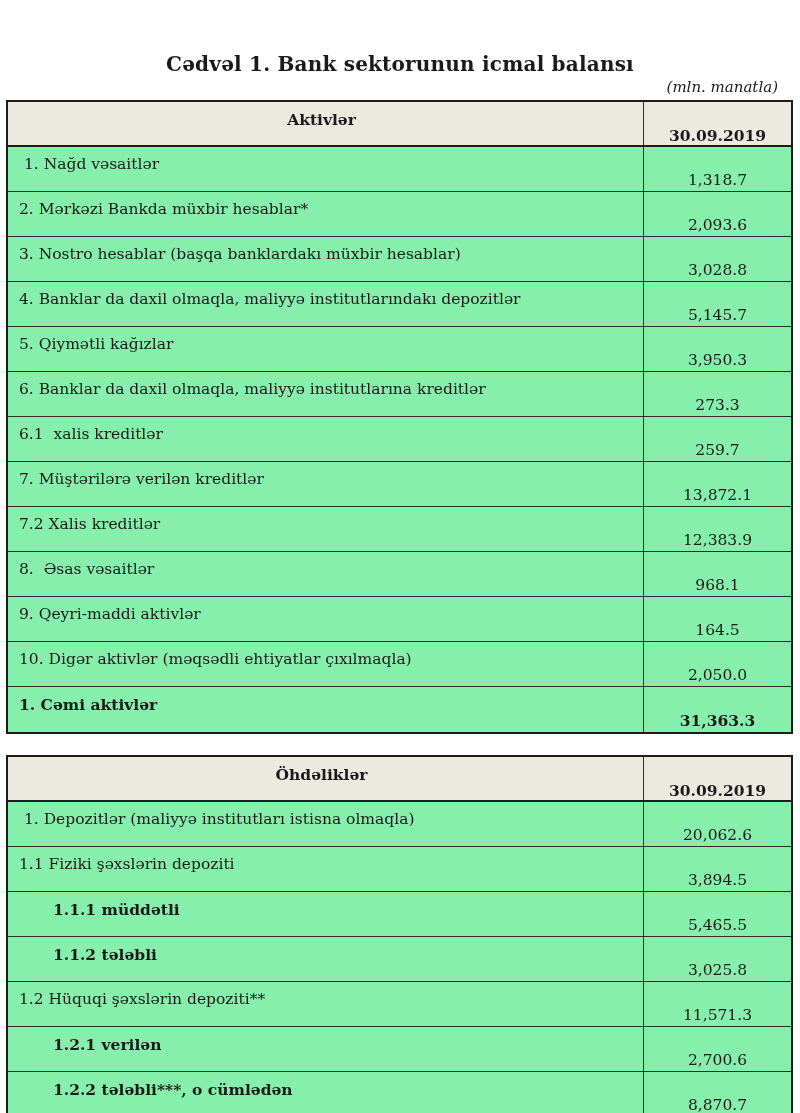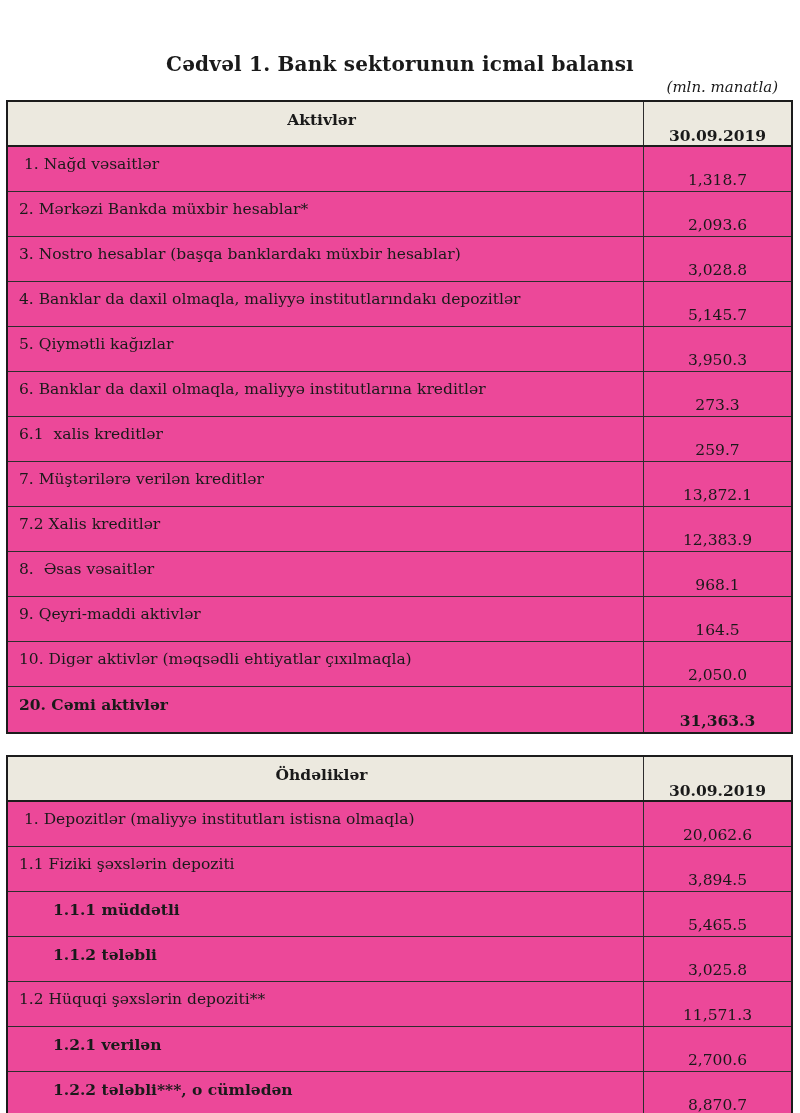--- a/index.html
+++ b/index.html
@@ -18,7 +18,7 @@
   }
   .tbl {
     width: 787px; margin-left: 6px; box-sizing: border-box;
-    border: 2px solid #1c1c1c; background: #ec4899;
+    border: 2px solid #1c1c1c; background: #86efac;
   }
   .tbl-assets { margin-top: 4px; }
   .tbl-liab   { margin-top: 21px; }

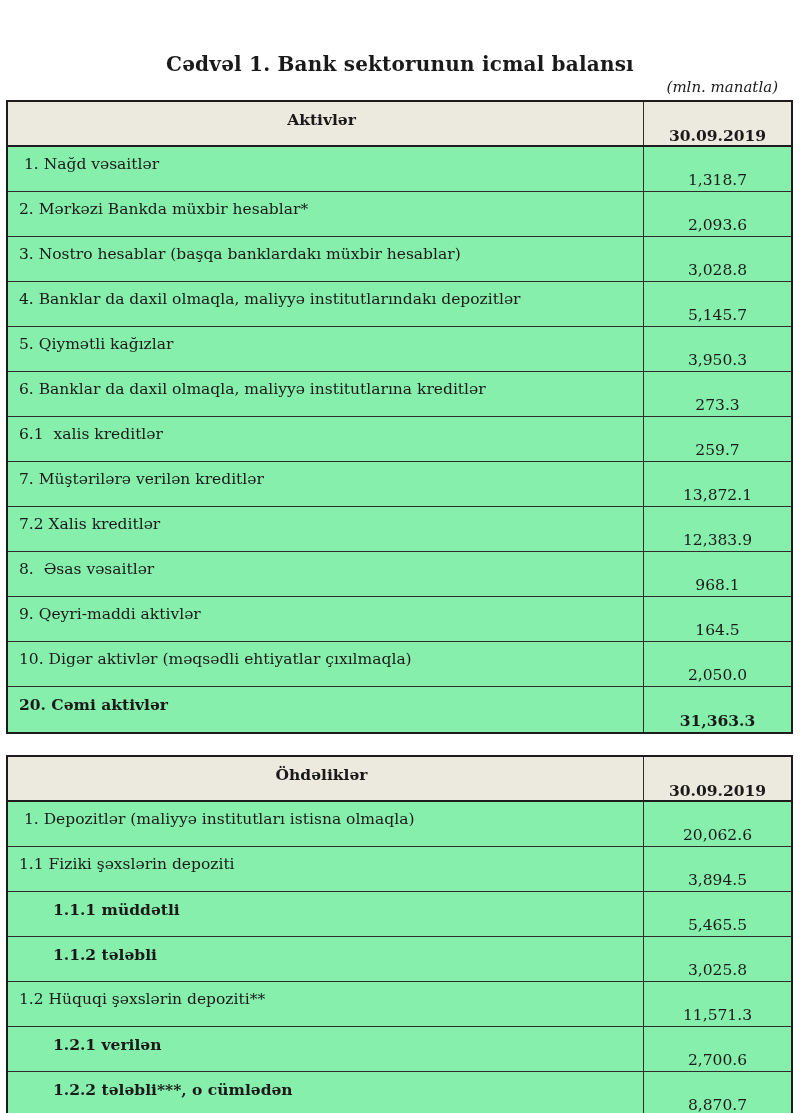--- a/index.html
+++ b/index.html
@@ -108,7 +108,7 @@
     <div class="td-value">2,050.0</div>
   </div>
         <div class="tr bold">
-    <div class="td-label">20. Cəmi aktivlər</div>
+    <div class="td-label">1. Cəmi aktivlər</div>
     <div class="td-value">31,363.3</div>
   </div>
       </div>

